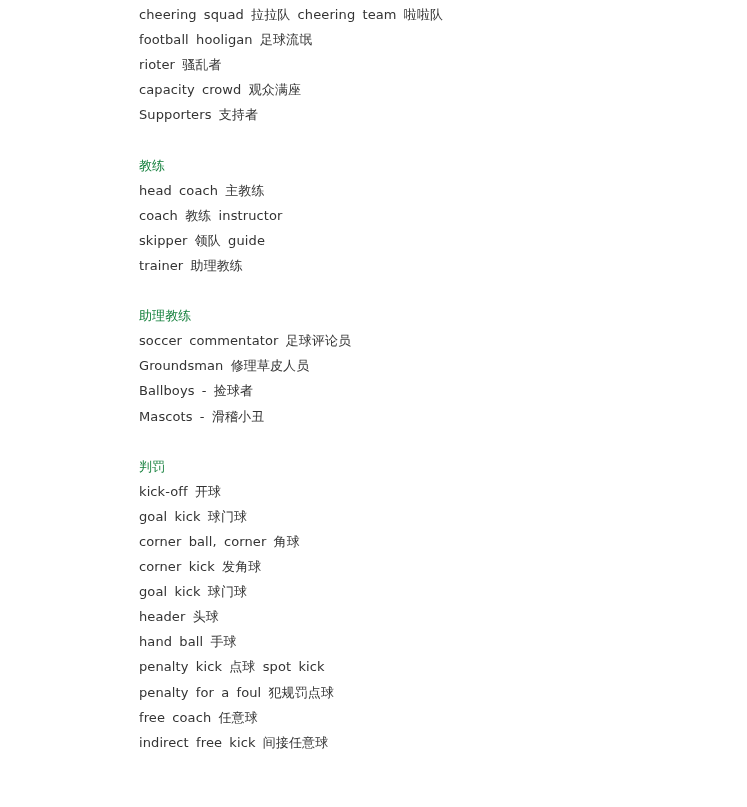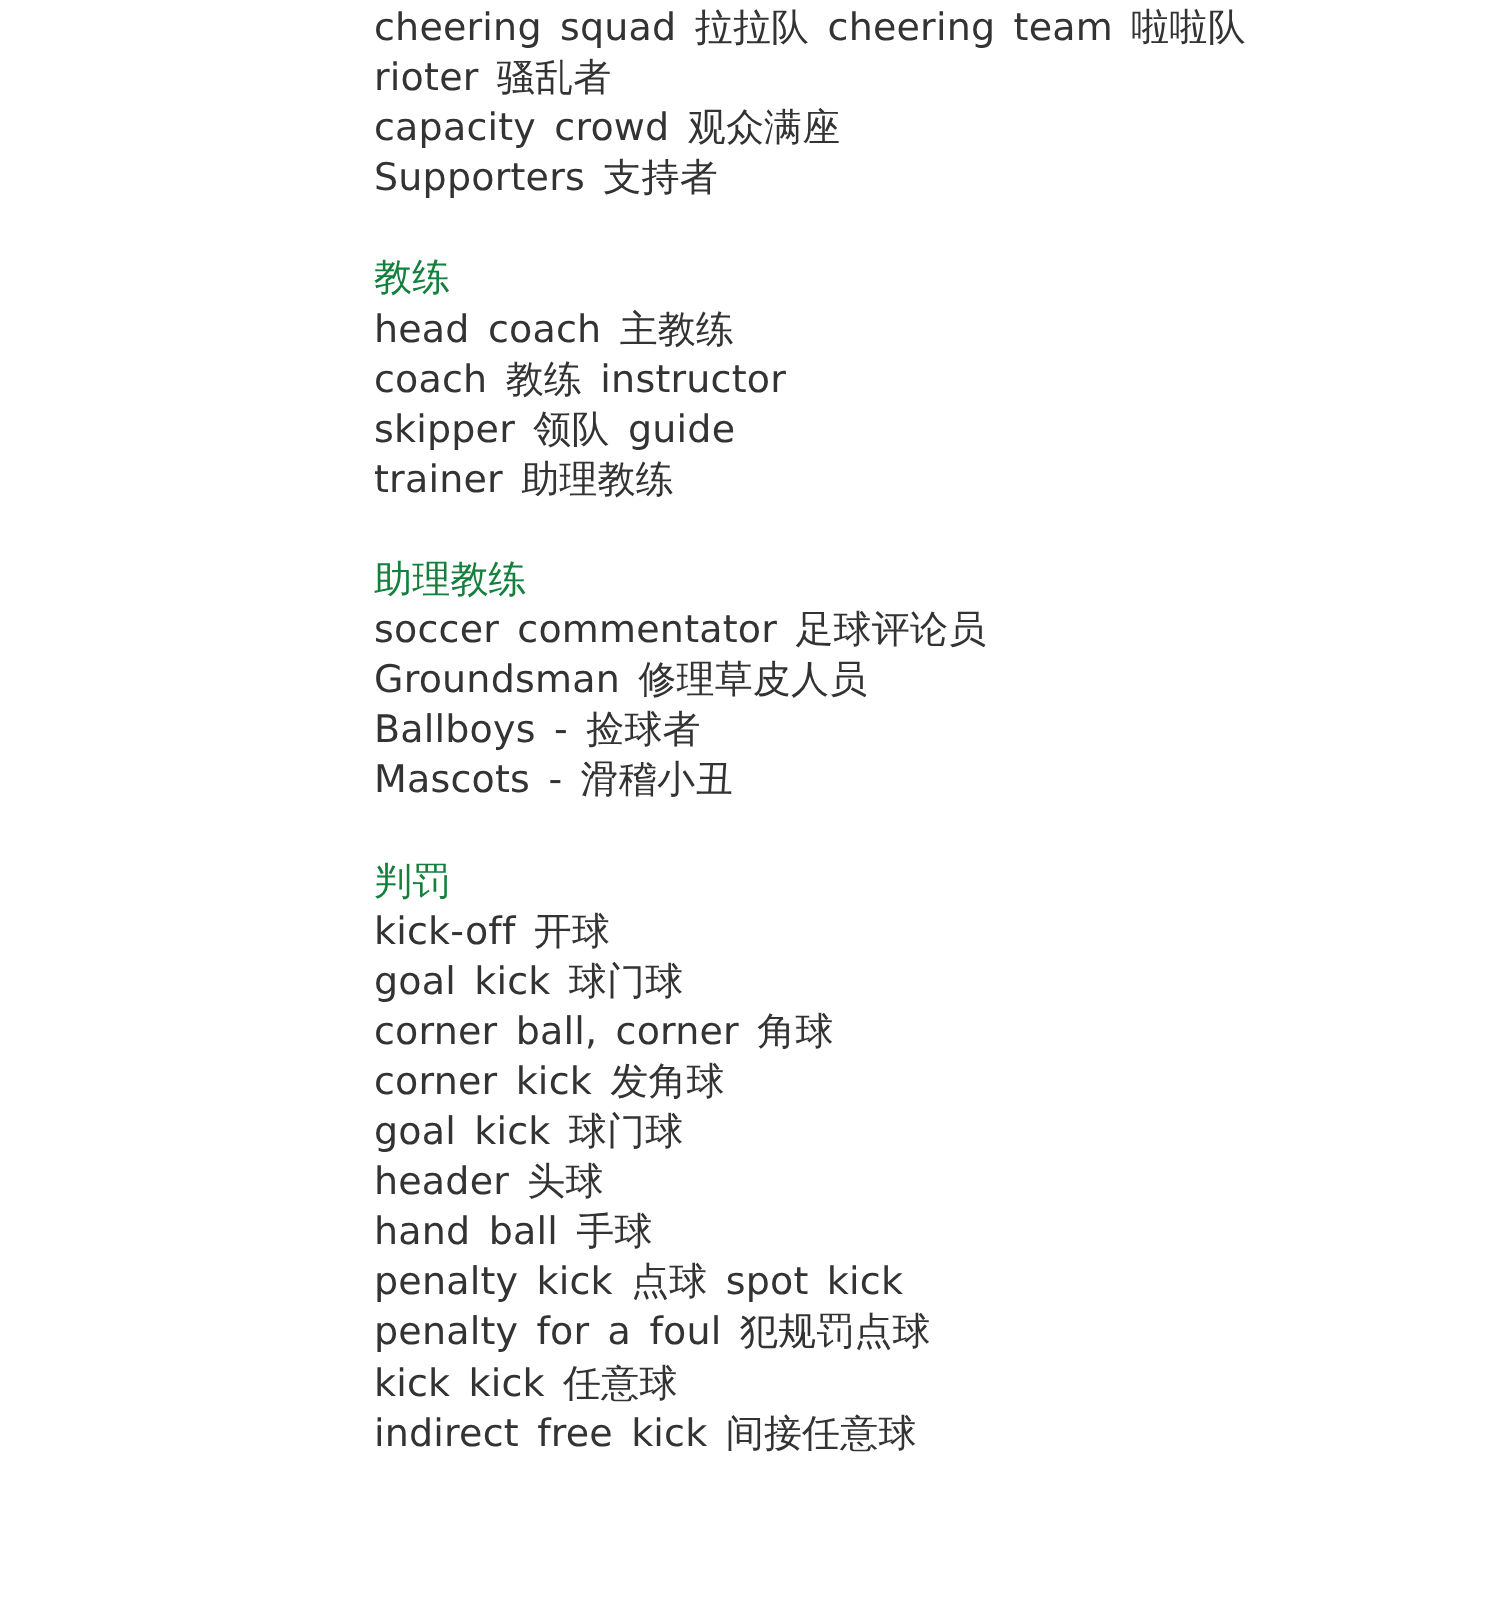--- a/index.html
+++ b/index.html
@@ -23,12 +23,11 @@
     .line {
       height: 25.1px;
       line-height: 25.1px;
-      font-size: 19px;
+      font-size: 13px;
       color: #333333;
       white-space: nowrap;
       word-spacing: 3px;
       letter-spacing: 0.1px;
-      margin-left: 48px;
     }
     .heading {
       color: #15803d;

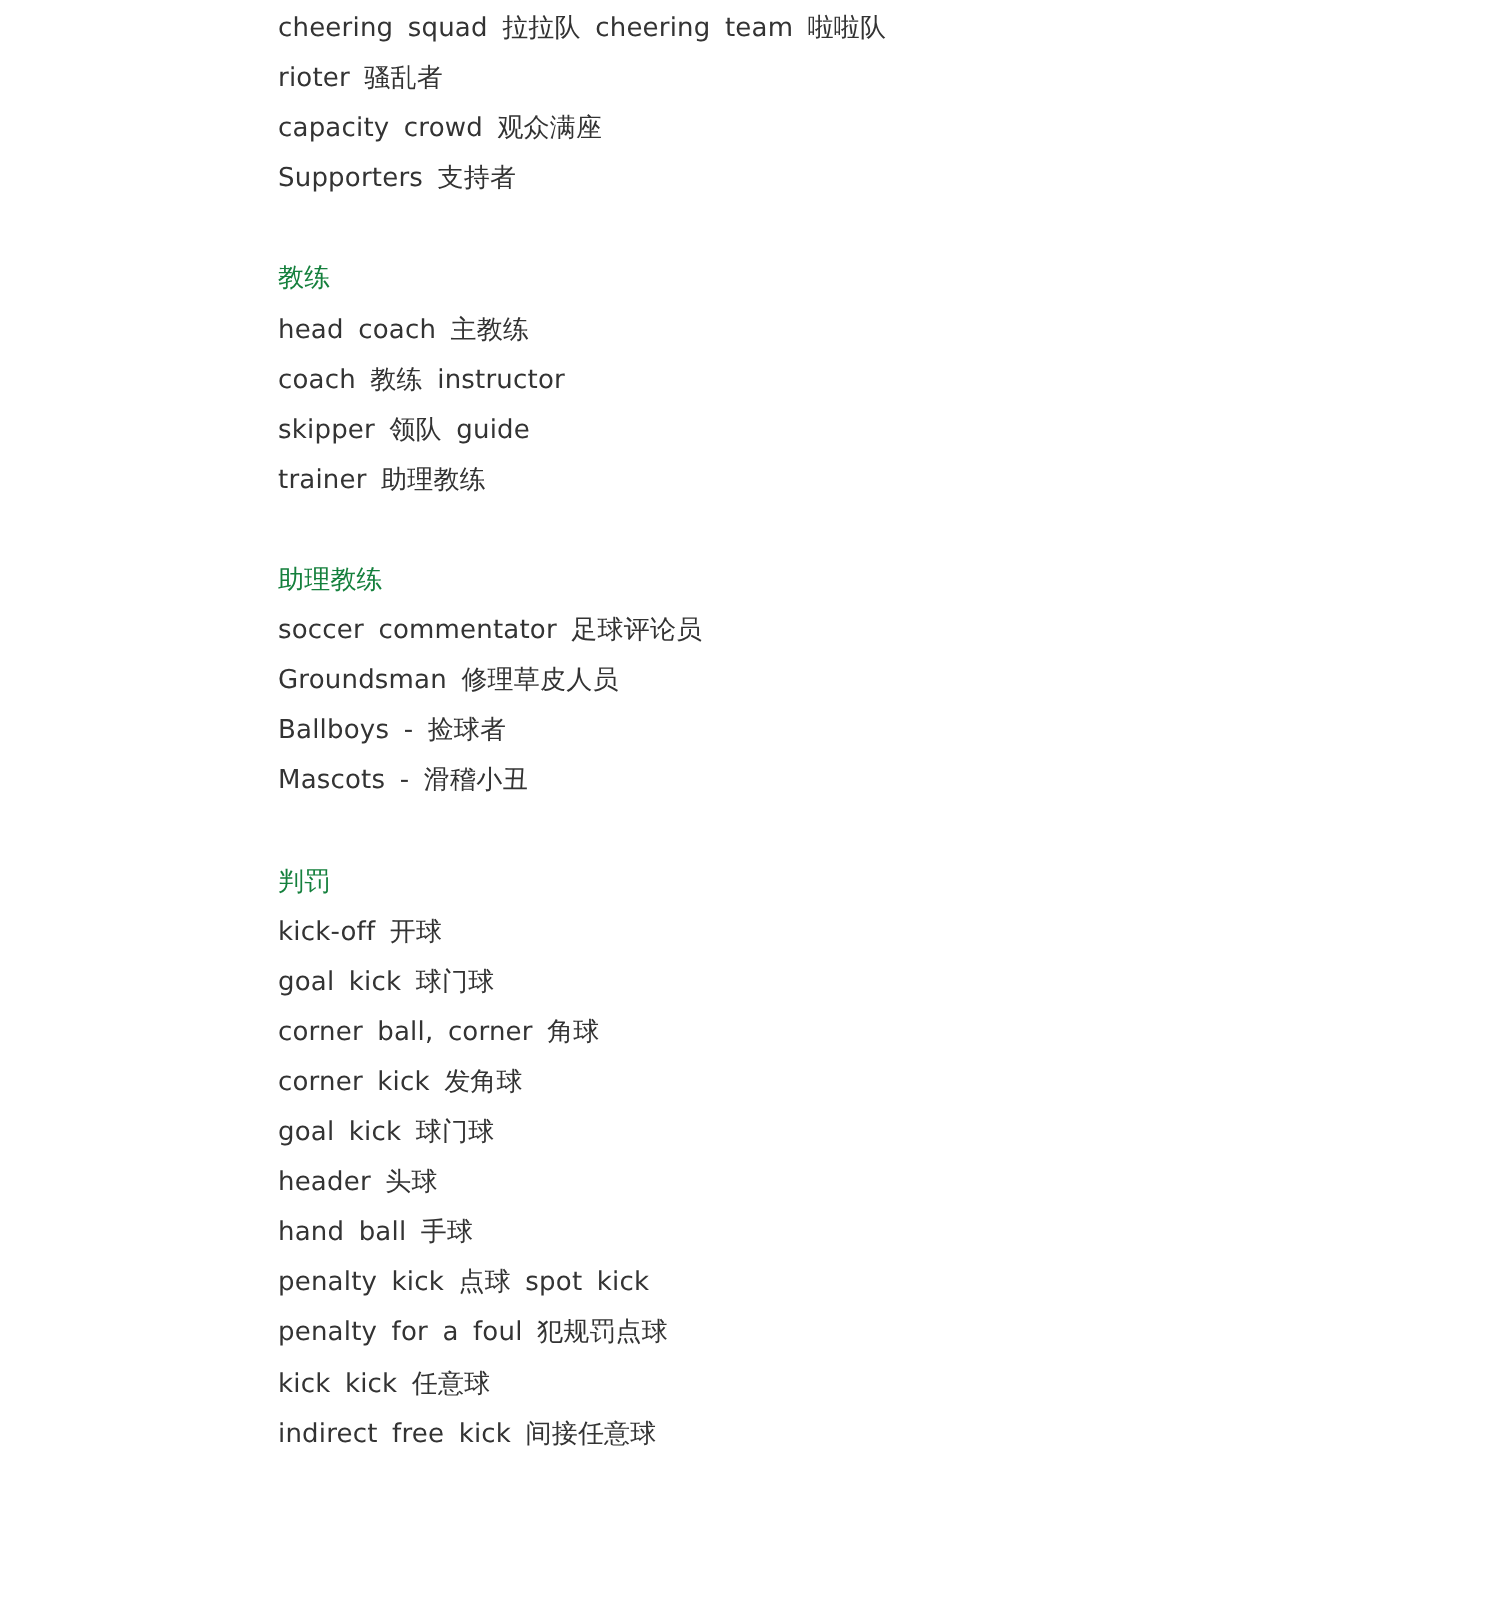--- a/index.html
+++ b/index.html
@@ -43,6 +43,7 @@
 
   <div>
     <div class="line">cheering squad 拉拉队 cheering team 啦啦队</div>
+    <div class="line">football hooligan 足球流氓</div>
     <div class="line">rioter 骚乱者</div>
     <div class="line">capacity crowd 观众满座</div>
     <div class="line">Supporters 支持者</div>

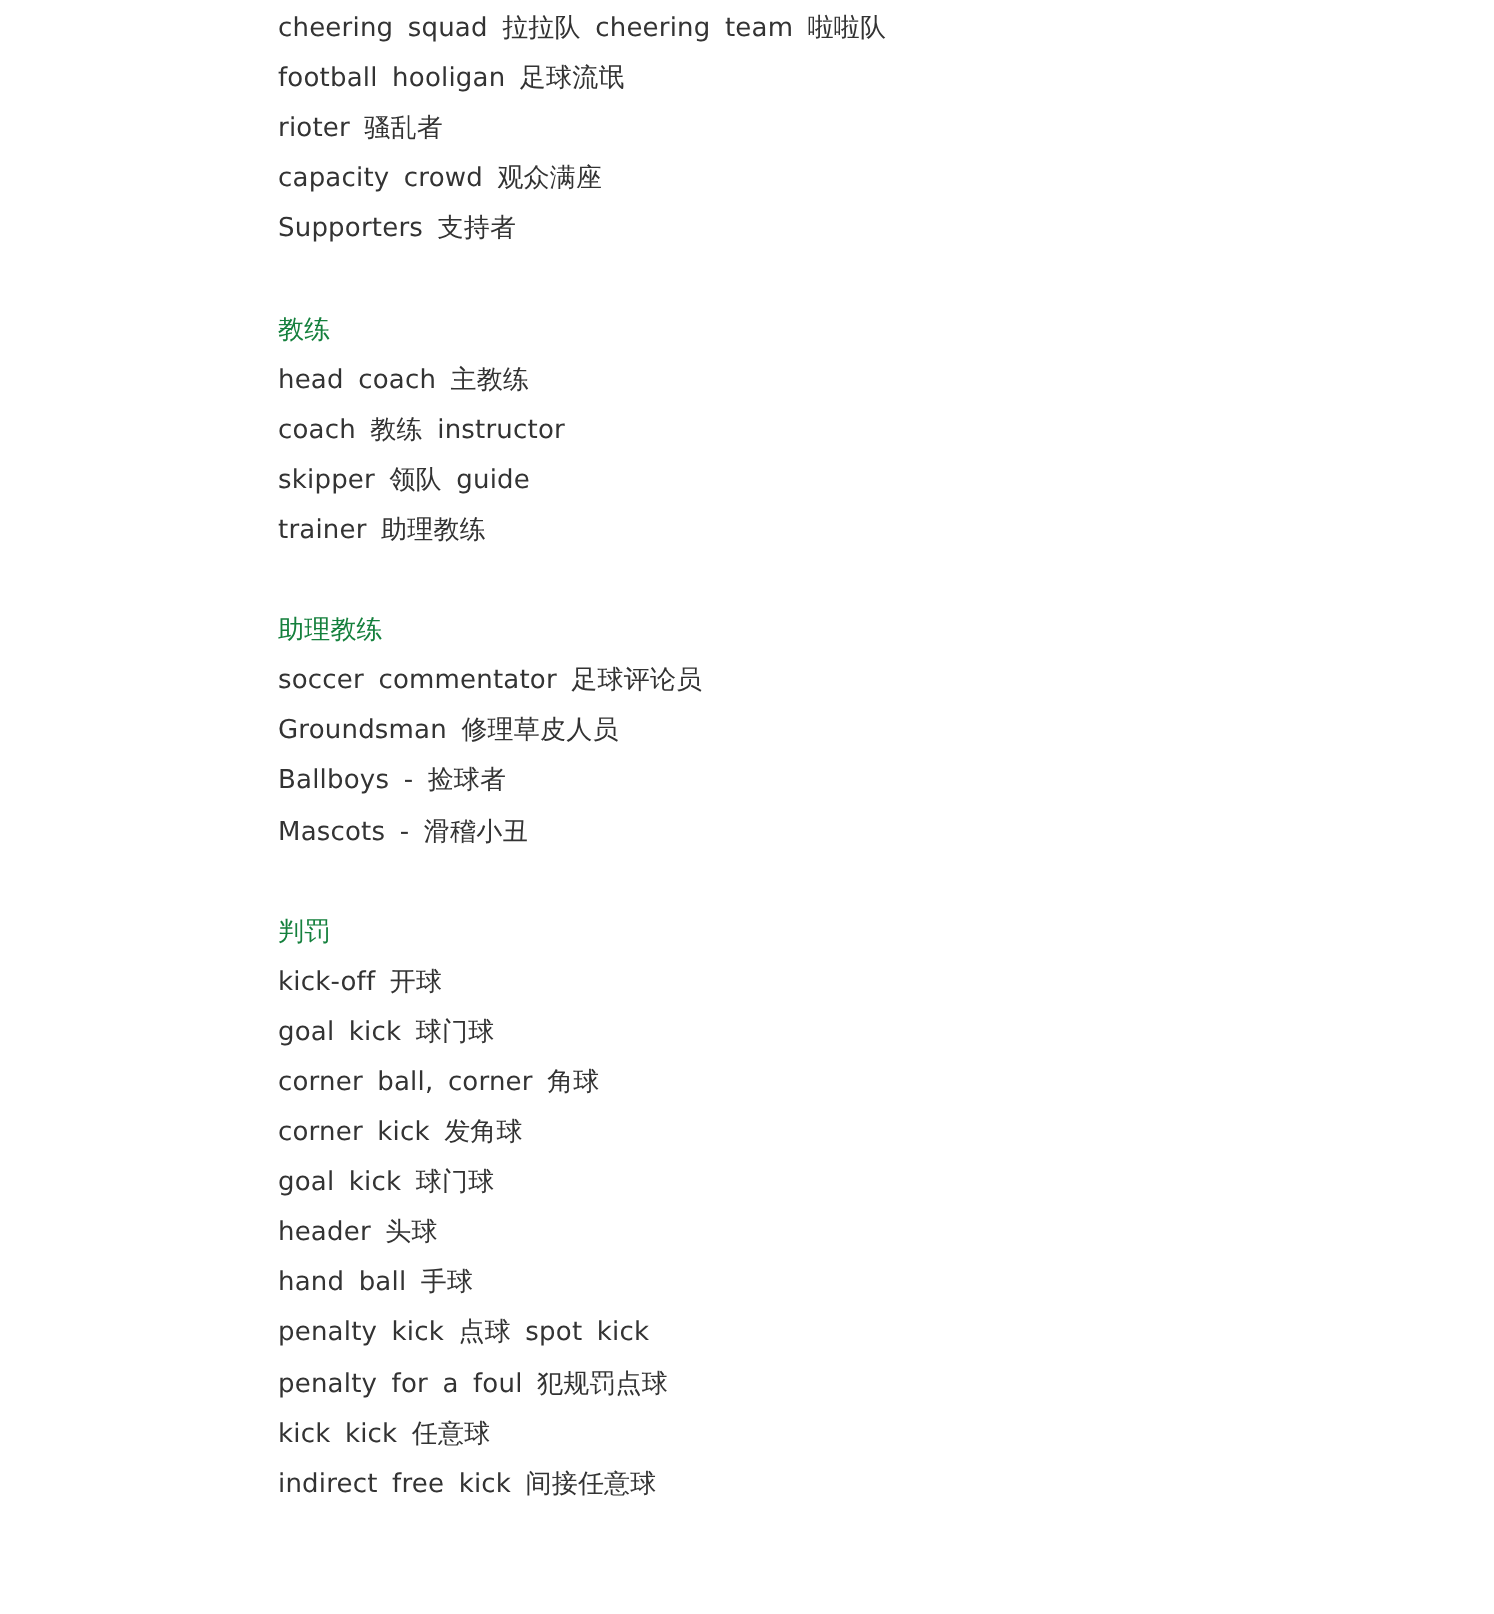--- a/index.html
+++ b/index.html
@@ -82,7 +82,7 @@
     <div class="line">hand ball 手球</div>
     <div class="line">penalty kick 点球 spot kick</div>
     <div class="line">penalty for a foul 犯规罚点球</div>
-    <div class="line">kick kick 任意球</div>
+    <div class="line">free coach 任意球</div>
     <div class="line">indirect free kick 间接任意球</div>
   </div>
 

